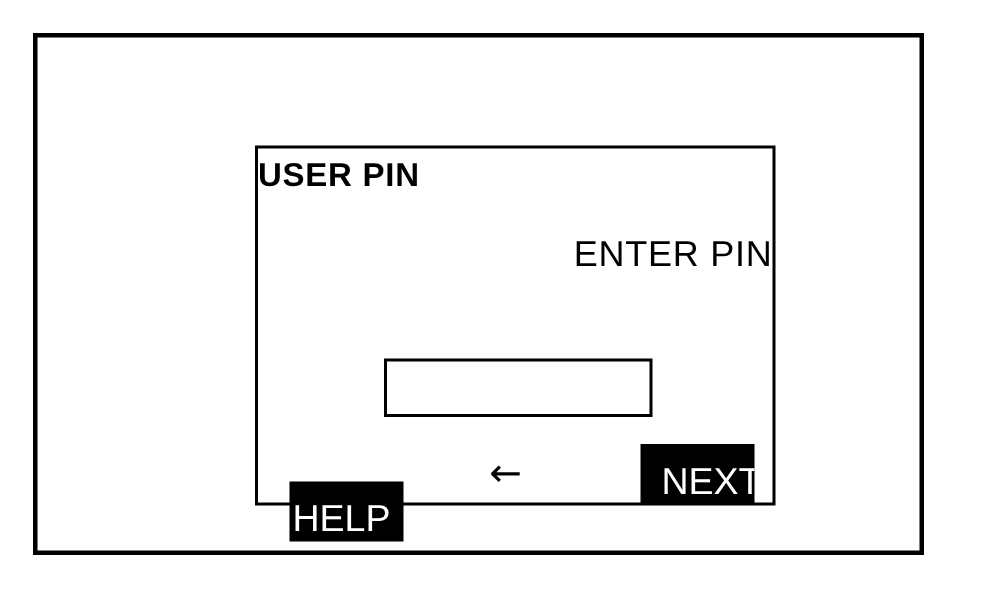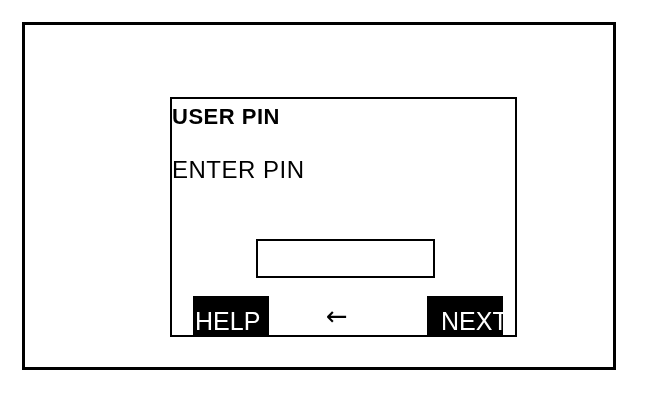--- a/index.html
+++ b/index.html
@@ -61,7 +61,7 @@
     left: 0;
     top: 57px;
     width: 100%;
-    text-align: left;
+    text-align: right;
     font-size: 24px;
     font-weight: normal;
     color: #000000;

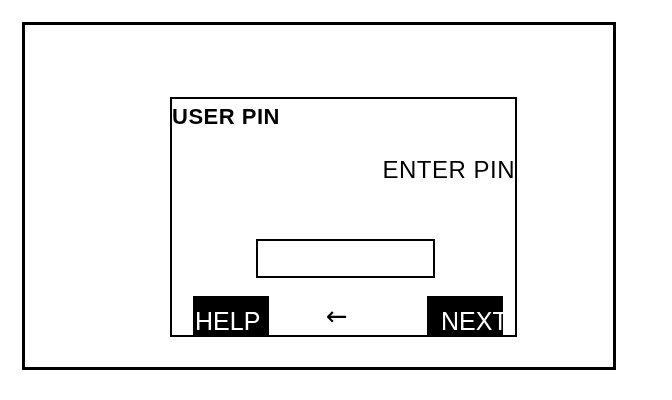--- a/index.html
+++ b/index.html
@@ -123,6 +123,7 @@
     padding-left: 2px;
     padding-top: 10px;
     line-height: 30px;
+    margin-top: 25px;
   }
 
   #softkey-next {

